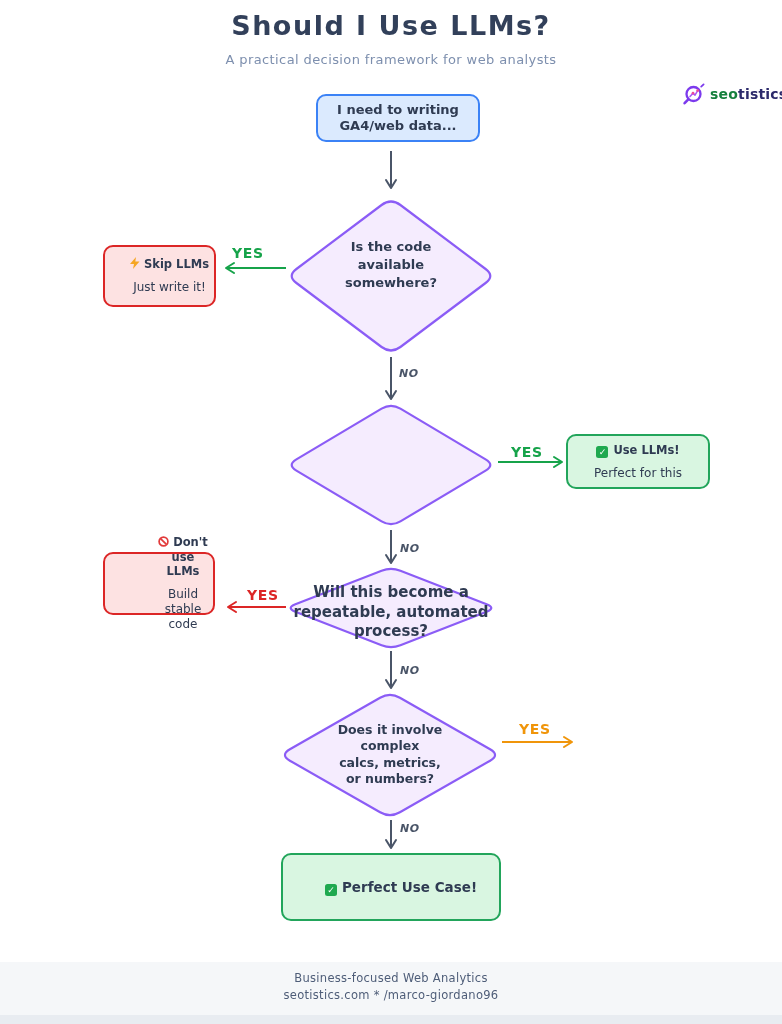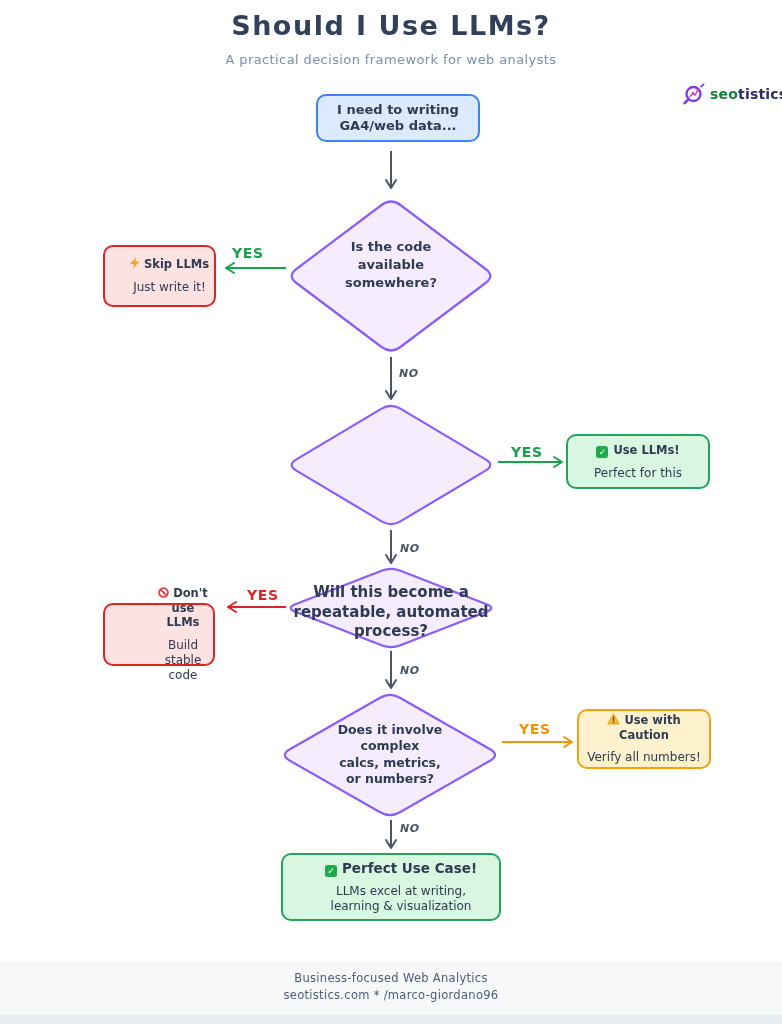--- a/index.html
+++ b/index.html
@@ -34,7 +34,7 @@
 
   .box-skip{left:103px;top:245px;width:113px;height:62px;padding-left:20px;}
   .box-use{left:566px;top:434px;width:144px;height:55px;justify-content:center;}
-  .box-dont{left:103px;top:603px;width:112px;height:63px;padding-left:48px;}
+  .box-dont{left:103px;top:552px;width:112px;height:63px;padding-left:48px;}
   .box-caution{left:577px;top:709px;width:134px;height:60px;}
   .box-final{left:281px;top:853px;width:220px;height:68px;padding-left:20px;}
   .box-final .box-title{font-size:13.5px;}

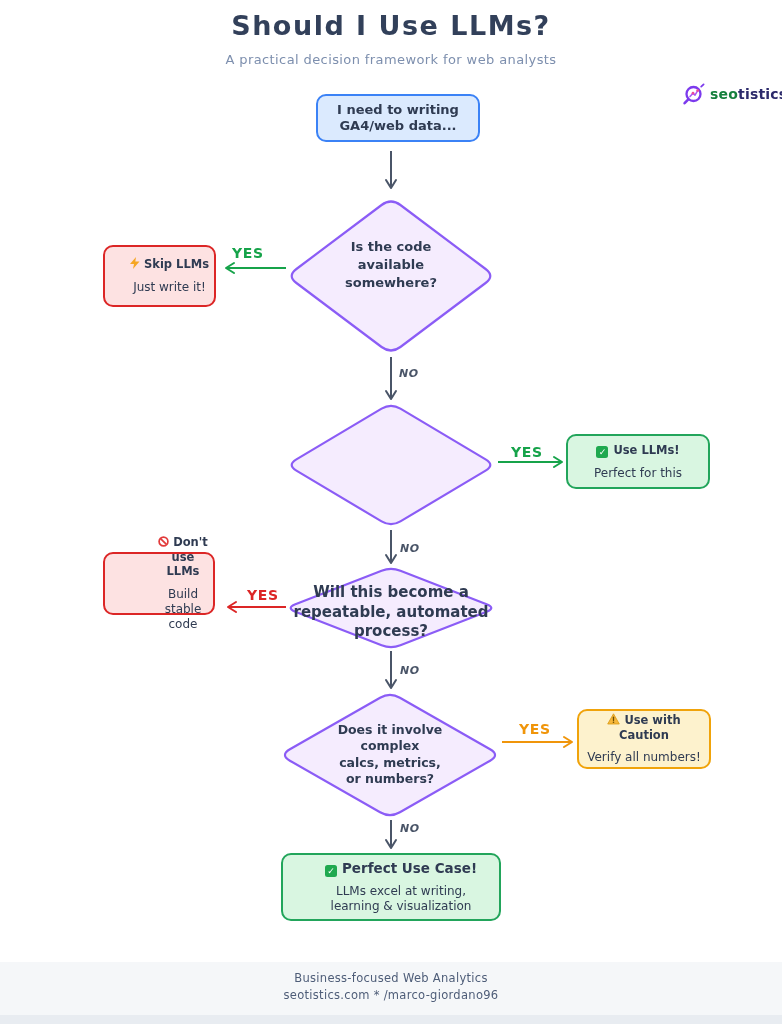--- a/index.html
+++ b/index.html
@@ -161,17 +161,6 @@
     <div class="box-body ml">Build stable code</div>
   </div>
 
-  <div class="abs nodebox box-warn box-caution">
-    <div class="box-title">
-      <svg class="icon" width="13" height="12" viewBox="0 0 13 12">
-        <path d="M6.5,0.8 L12.3,11 L0.7,11 Z" fill="#f6b73c" stroke="#d99a10" stroke-width="0.8" stroke-linejoin="round"></path>
-        <line x1="6.5" y1="4.2" x2="6.5" y2="7.4" stroke="#6b4e00" stroke-width="1.3" stroke-linecap="round"></line>
-        <circle cx="6.5" cy="9.3" r="0.8" fill="#6b4e00"></circle>
-      </svg><span class="ml">Use with
-Caution</span>
-    </div>
-    <div class="box-body ml">Verify all numbers!</div>
-  </div>
 
   <div class="abs nodebox box-go box-final">
     <div class="box-title">

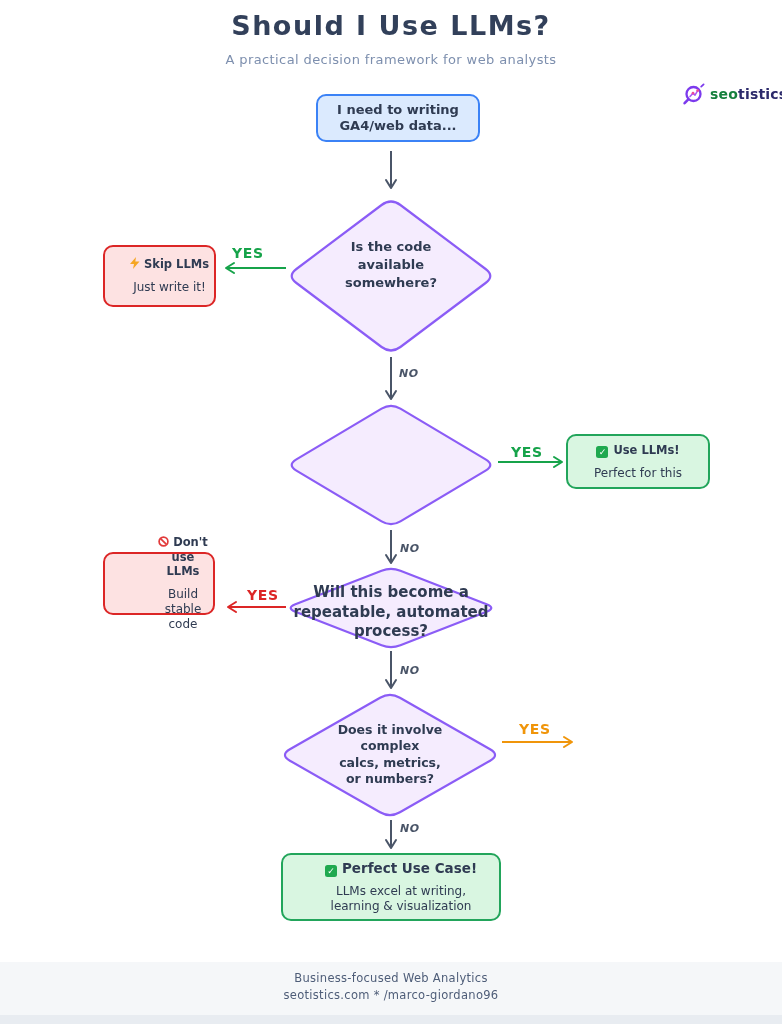--- a/index.html
+++ b/index.html
@@ -166,8 +166,6 @@
     <div class="box-title">
       <span class="check-chip">✓</span><span class="ml">Perfect Use Case!</span>
     </div>
-    <div class="box-body ml">LLMs excel at writing,
-learning &amp; visualization</div>
   </div>
 
   <span class="abs lbl lbl-yes-green" style="left:232px;top:245px;">YES</span>

